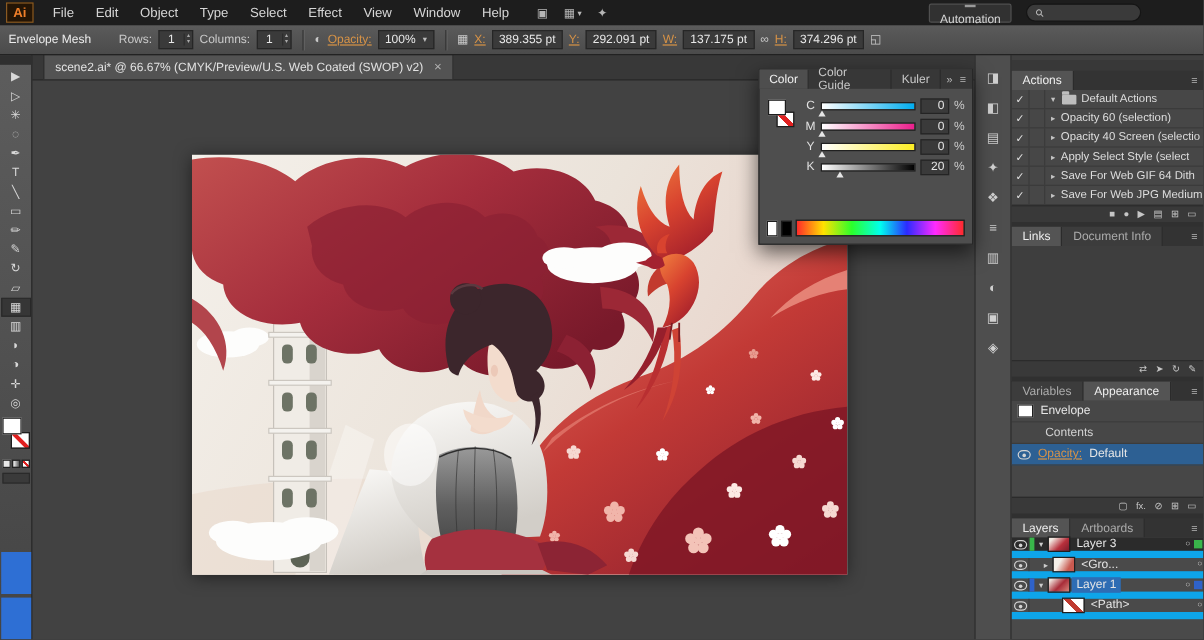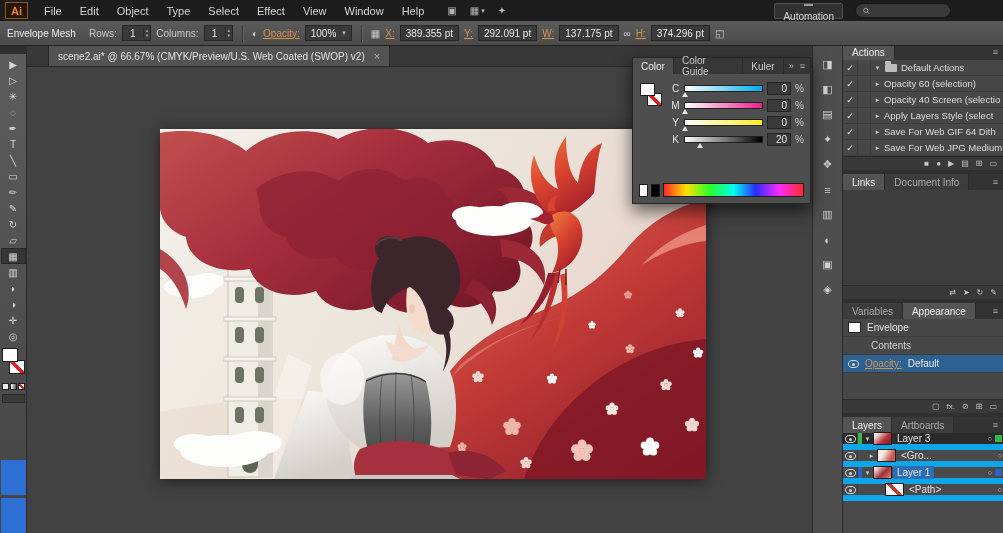--- a/index.html
+++ b/index.html
@@ -21,7 +21,7 @@
 
   
   .controlbar { position:absolute; top:21px; left:0; right:0; height:25px; background:linear-gradient(#5b5b5b,#4b4b4b); border-bottom:1px solid #222; display:flex; align-items:center; gap:5px; padding:0 7px; z-index:8; }
-  .cb-title { color:#ececec; margin-right:8px; }
+  .cb-title { color:#ececec; margin-right:18px; }
   .cb-label { color:#c9c9c9; }
   .stepper { display:flex; align-items:center; background:#3a3a3a; border:1px solid #262626; height:16px; }
   .stepper .val { width:20px; text-align:center; color:#e8e8e8; }

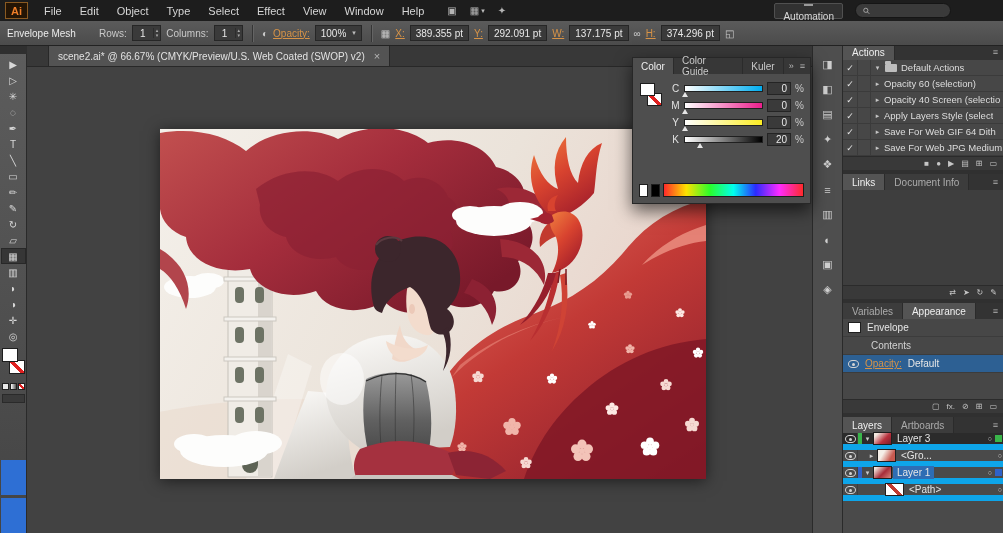--- a/index.html
+++ b/index.html
@@ -52,7 +52,7 @@
 
   
   .tabbar { position:absolute; top:46px; left:27px; width:785px; height:21px; background:#383838; border-bottom:1px solid #282828; display:flex; align-items:flex-end; z-index:5; }
-  .doctab { height:21px; margin-left:21px; background:#535353; border:1px solid #282828; border-bottom:none; display:flex; align-items:center; gap:9px; padding:0 9px; font-size:10px; color:#e2e2e2; }
+  .doctab { height:21px; margin-left:9px; background:#535353; border:1px solid #282828; border-bottom:none; display:flex; align-items:center; gap:9px; padding:0 9px; font-size:10px; color:#e2e2e2; }
   .tabclose { color:#b5b5b5; font-size:11px; }
   .canvas { position:absolute; top:67px; left:27px; width:785px; bottom:0; background:#424242; overflow:hidden; z-index:1; }
   .artwork { position:absolute; left:133px; top:62px; width:546px; height:350px; box-shadow:0 2px 14px rgba(0,0,0,0.55); background:#ece5dc; }

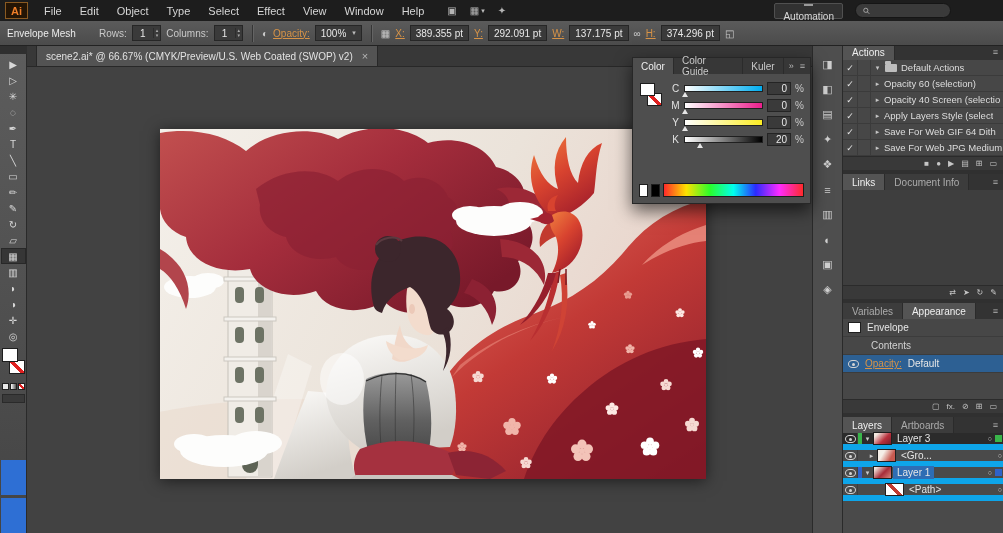--- a/index.html
+++ b/index.html
@@ -63,7 +63,7 @@
   .dock-icon { width:22px; height:17px; display:flex; align-items:center; justify-content:center; color:#cfcfcf; font-size:11px; }
 
   
-  .rightcol { position:absolute; top:35px; left:843px; width:160px; bottom:0; background:#383838; padding-top:9px; display:flex; flex-direction:column; overflow:hidden; z-index:4; }
+  .rightcol { position:absolute; top:50px; left:843px; width:160px; bottom:0; background:#383838; padding-top:9px; display:flex; flex-direction:column; overflow:hidden; z-index:4; }
   .ptabs { height:16px; display:flex; align-items:stretch; background:#333; flex:none; }
   .ptab { padding:0 9px; font-size:10px; color:#cfcfcf; background:#424242; border-right:1px solid #2b2b2b; display:flex; align-items:center; }
   .ptab.active { background:#545454; color:#efefef; }

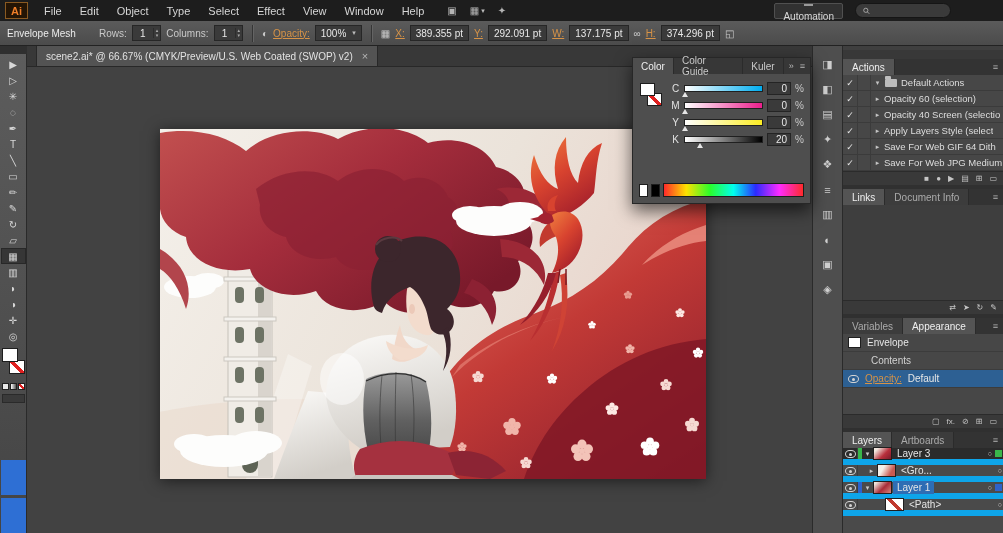--- a/index.html
+++ b/index.html
@@ -465,7 +465,7 @@
         <span class="acheck">✓</span>
           <span class="agap"></span>
         <span class="aarrow">▸</span>
-        <span class="aname">Apply Layers Style (select</span>
+        <span class="aname">Apply Select Style (select</span>
       </div>
       <div class="arow">
         <span class="acheck">✓</span>

